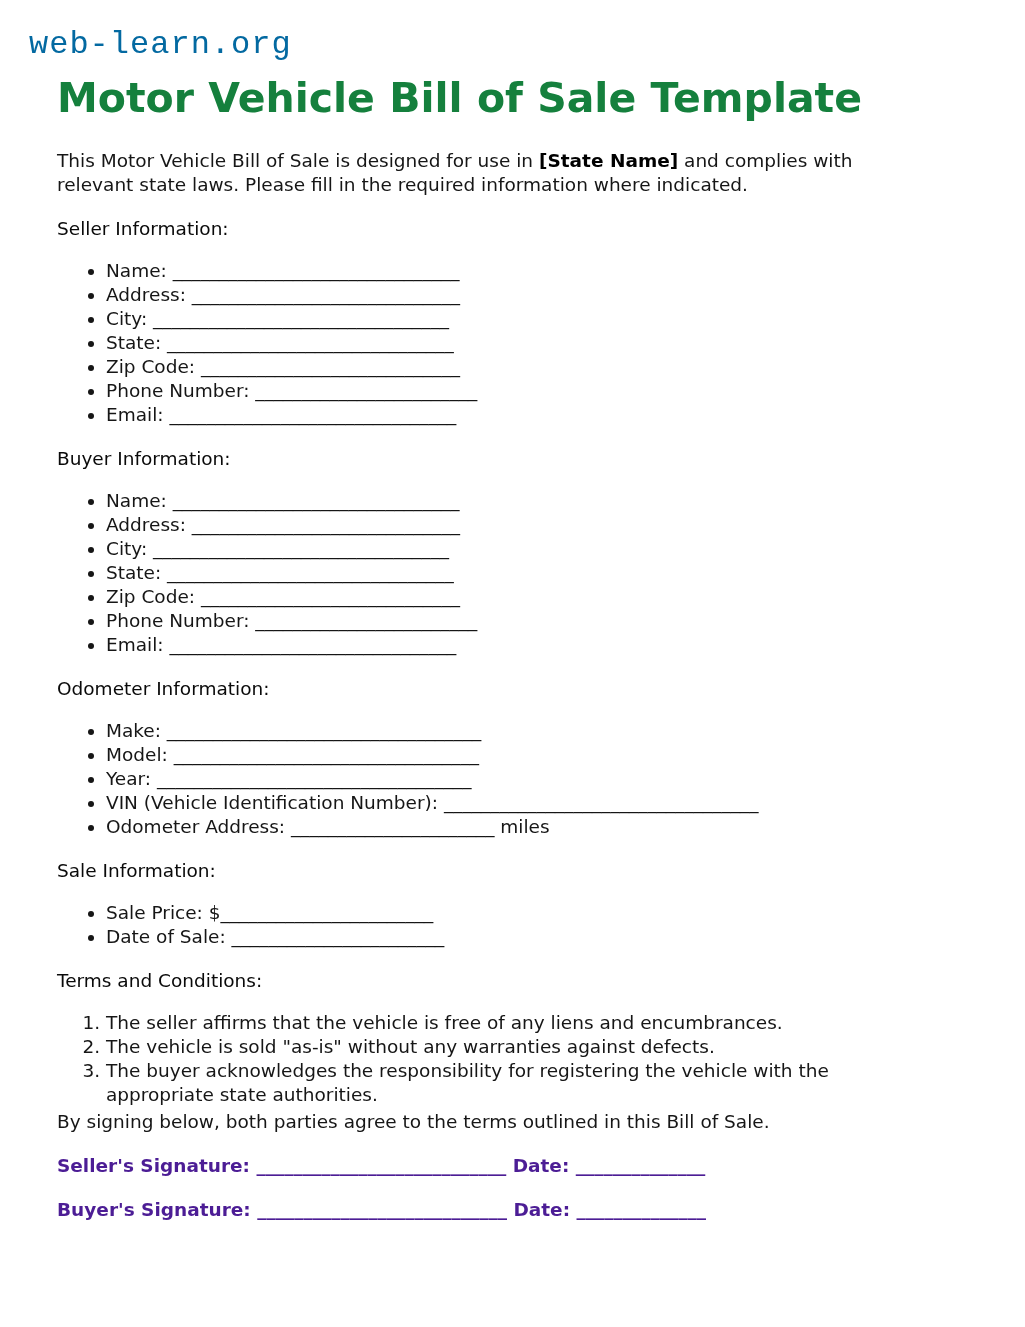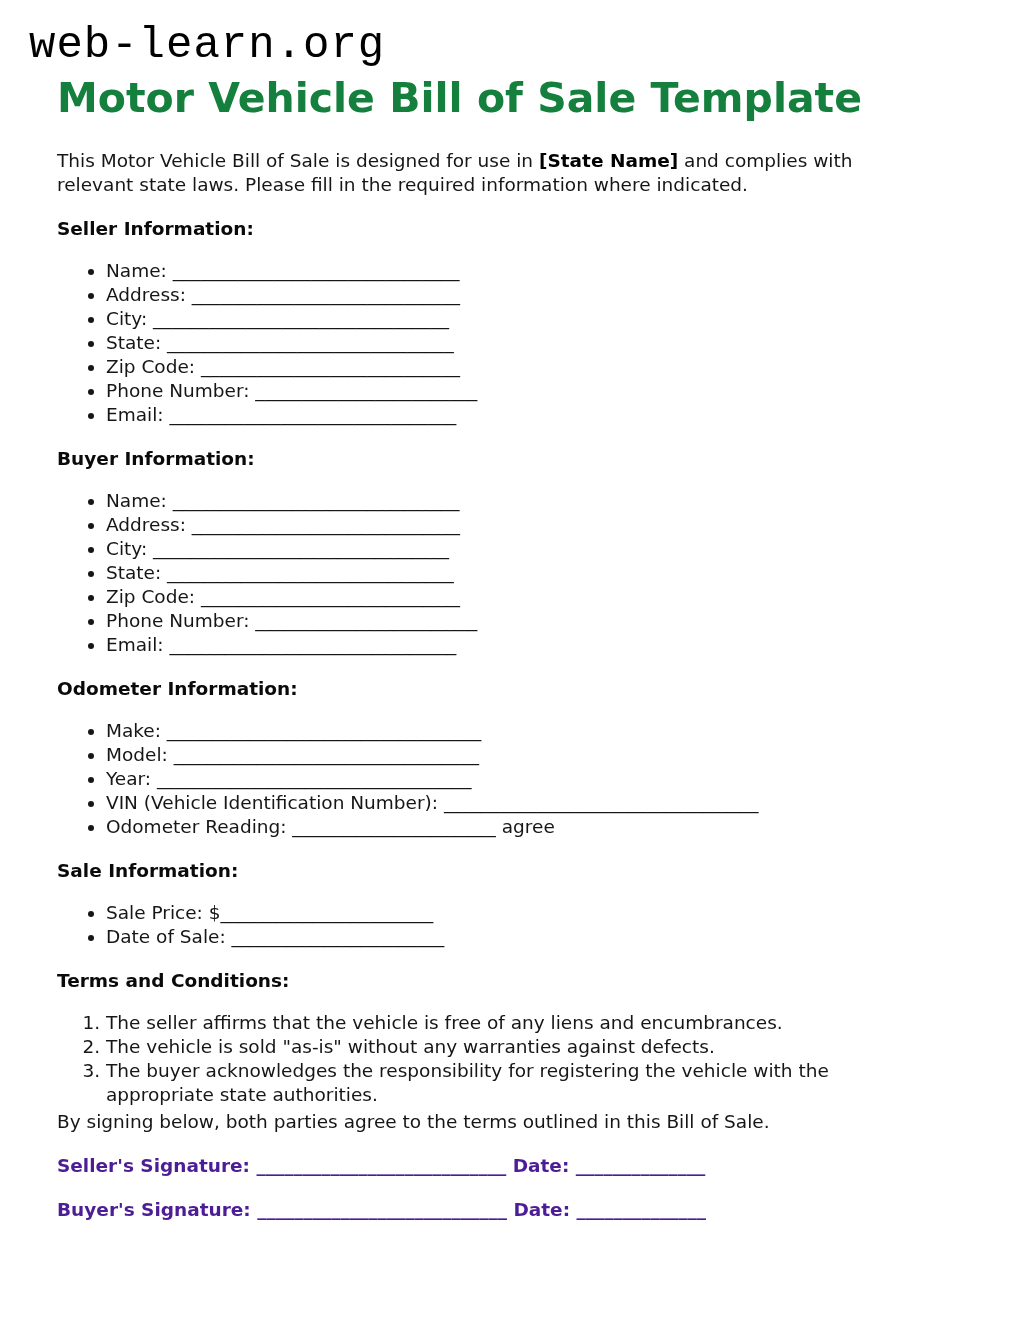--- a/index.html
+++ b/index.html
@@ -17,10 +17,10 @@
   .logo {
     margin-left: -28px;
     font-family: "Liberation Mono", "DejaVu Sans Mono", monospace;
-    font-size: 44px;
+    font-size: 32px;
     line-height: 46px;
     letter-spacing: 1px;
-    color: #000000;
+    color: #0369a1;
     white-space: nowrap;
   }
   h1 {

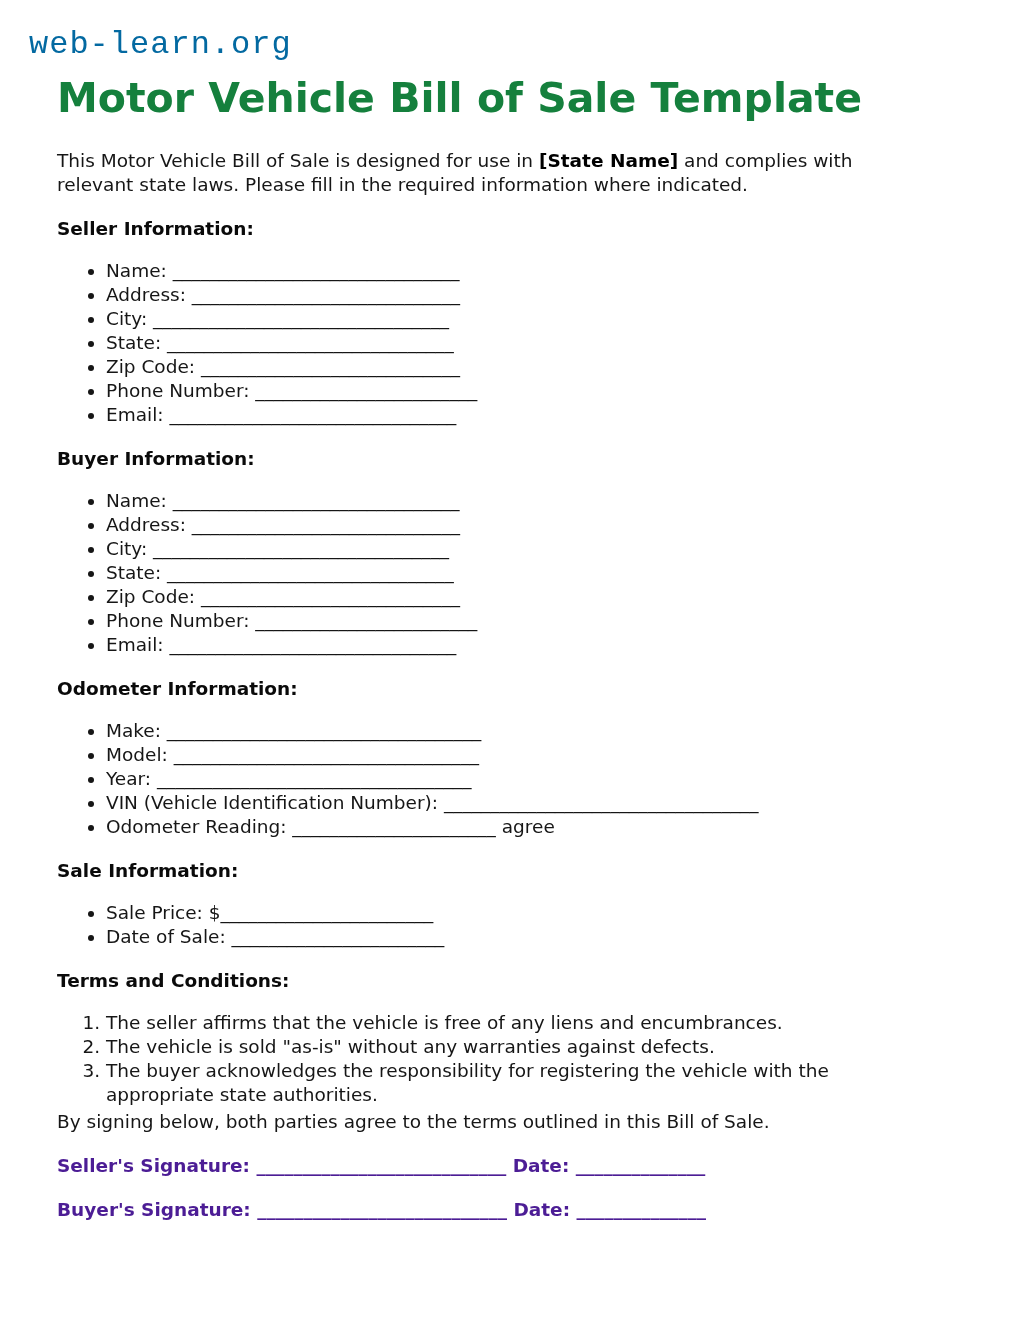--- a/index.html
+++ b/index.html
@@ -35,7 +35,7 @@
   h2 {
     font-size: 18.5px;
     line-height: 24px;
-    font-weight: bold;
+    font-weight: normal;
     color: #0a0a0a;
     margin: 20px 0 0 0;
   }

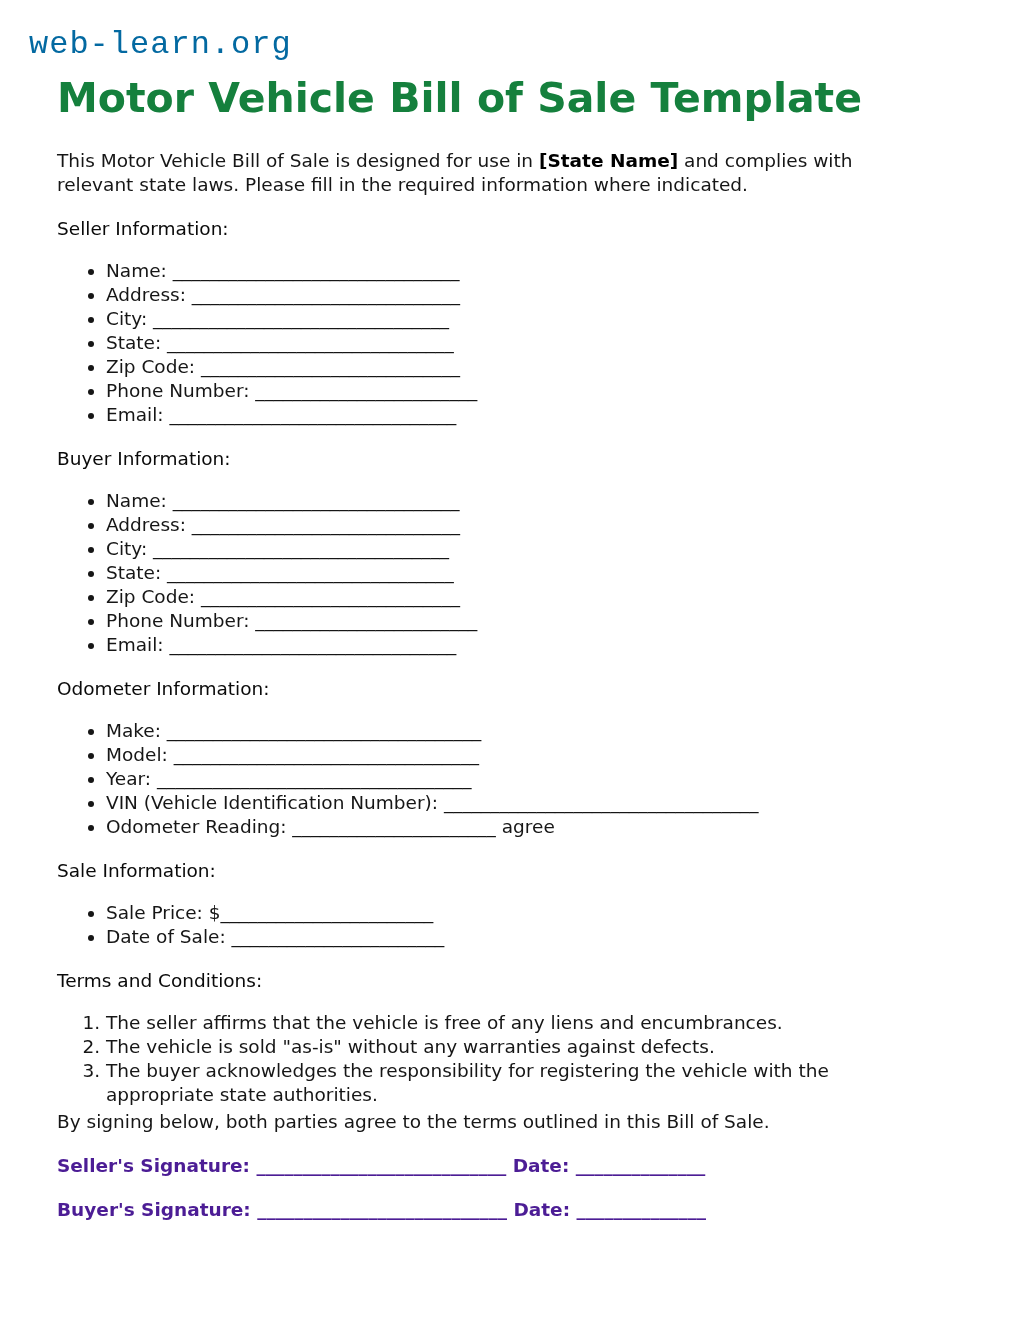--- a/index.html
+++ b/index.html
@@ -91,7 +91,7 @@
   <li>Model: _________________________________</li>
   <li>Year: __________________________________</li>
   <li>VIN (Vehicle Identification Number): __________________________________</li>
-  <li>Odometer Reading: ______________________ agree</li>
+  <li>Odometer Address: ______________________ miles</li>
 </ul>
 
 <h2>Sale Information:</h2>

